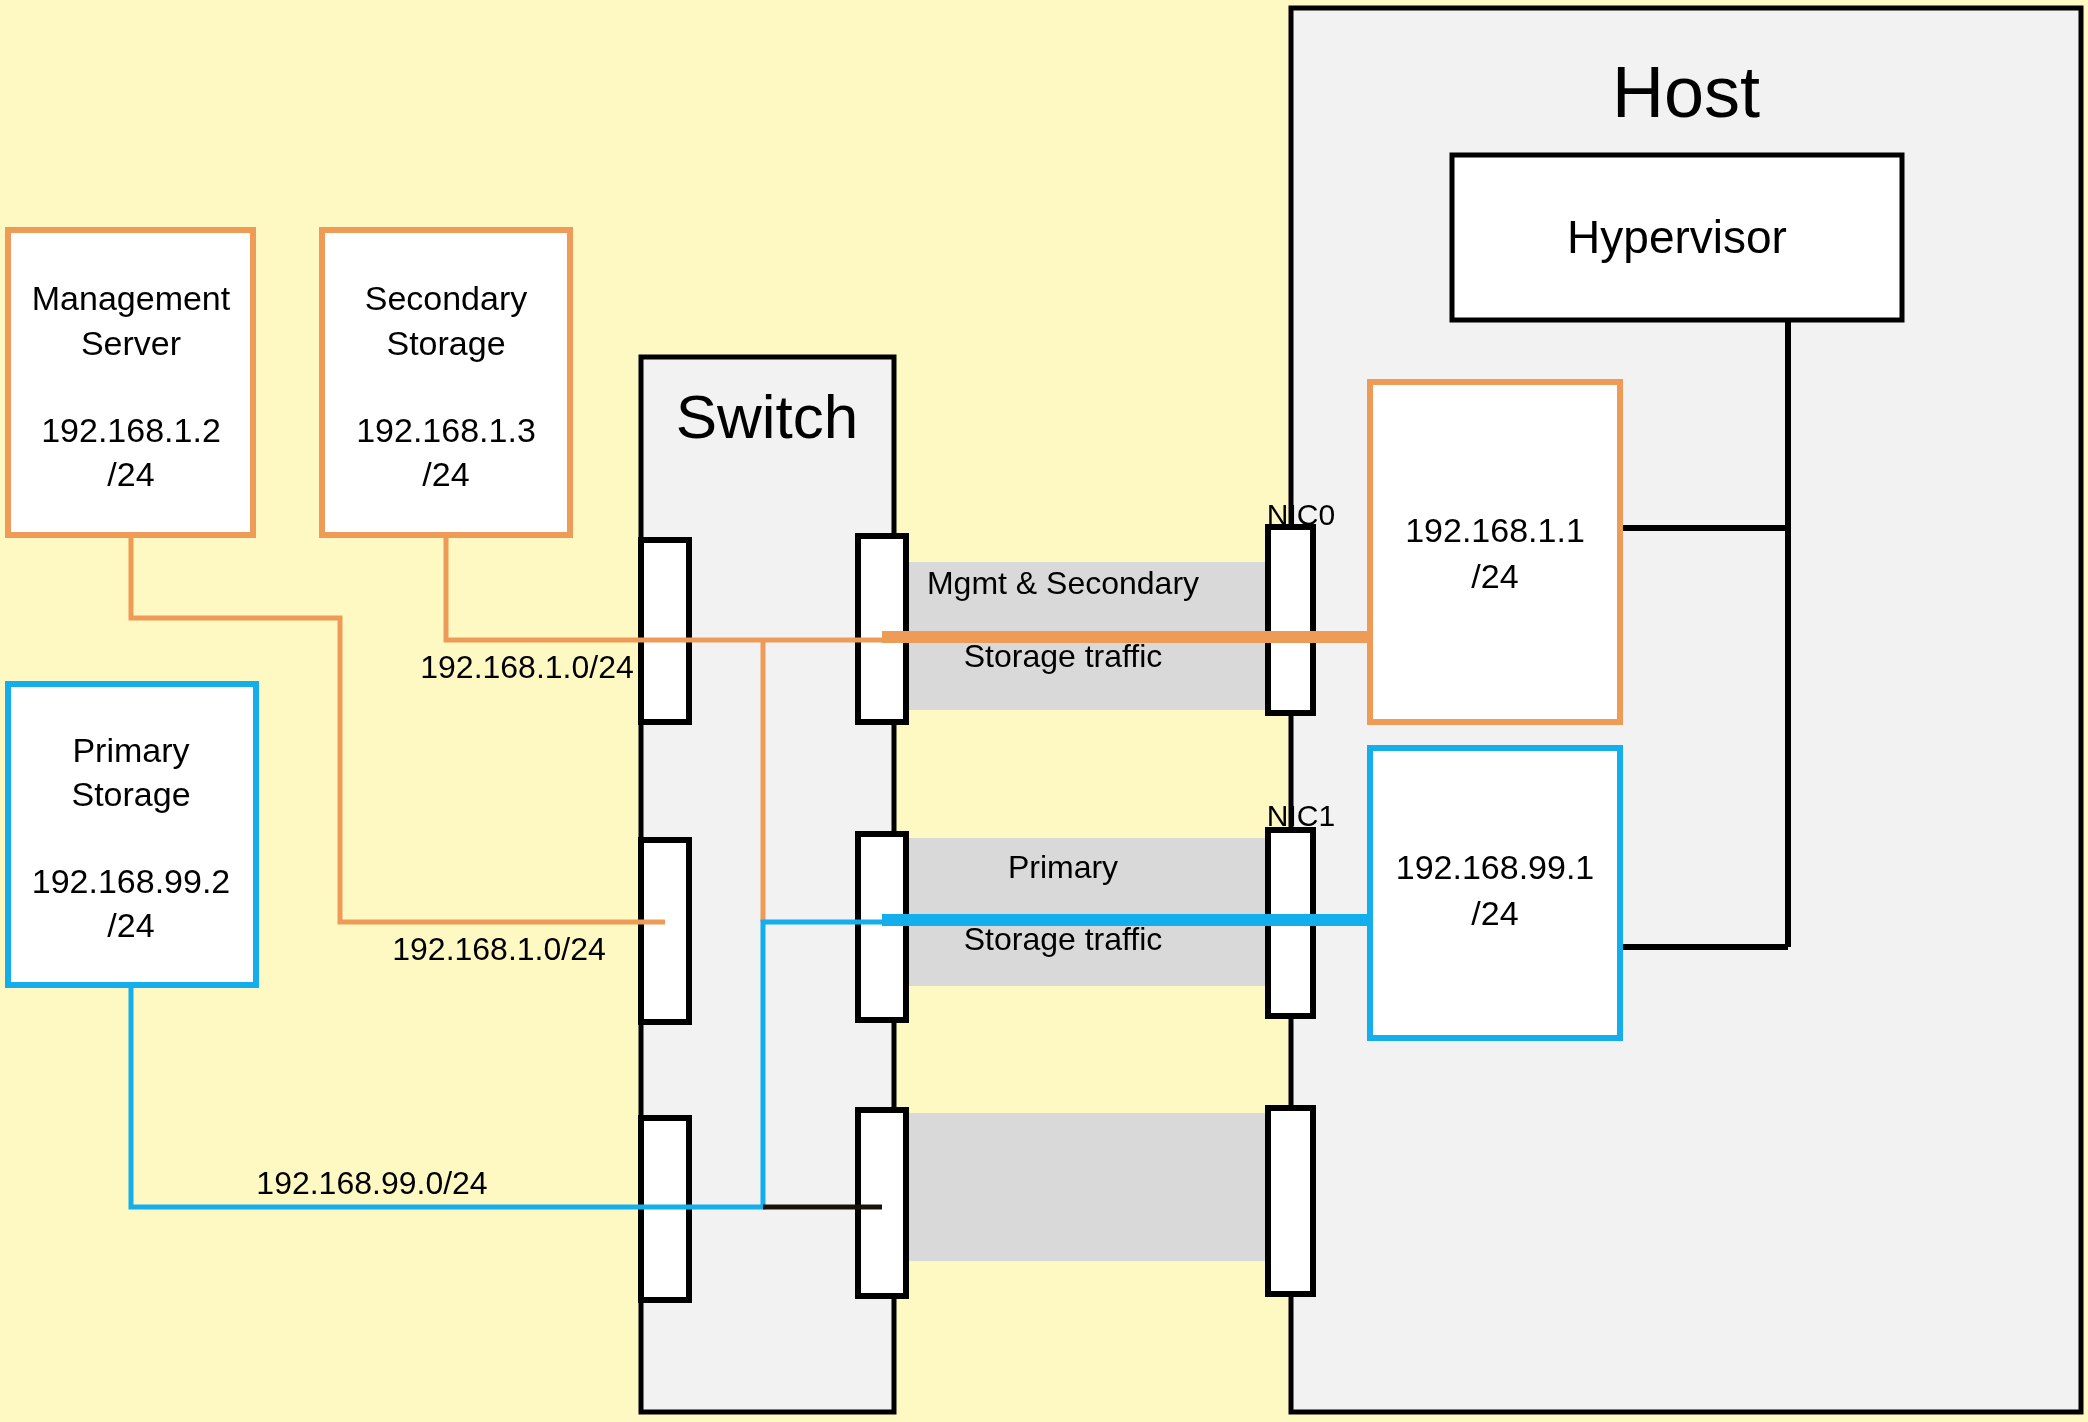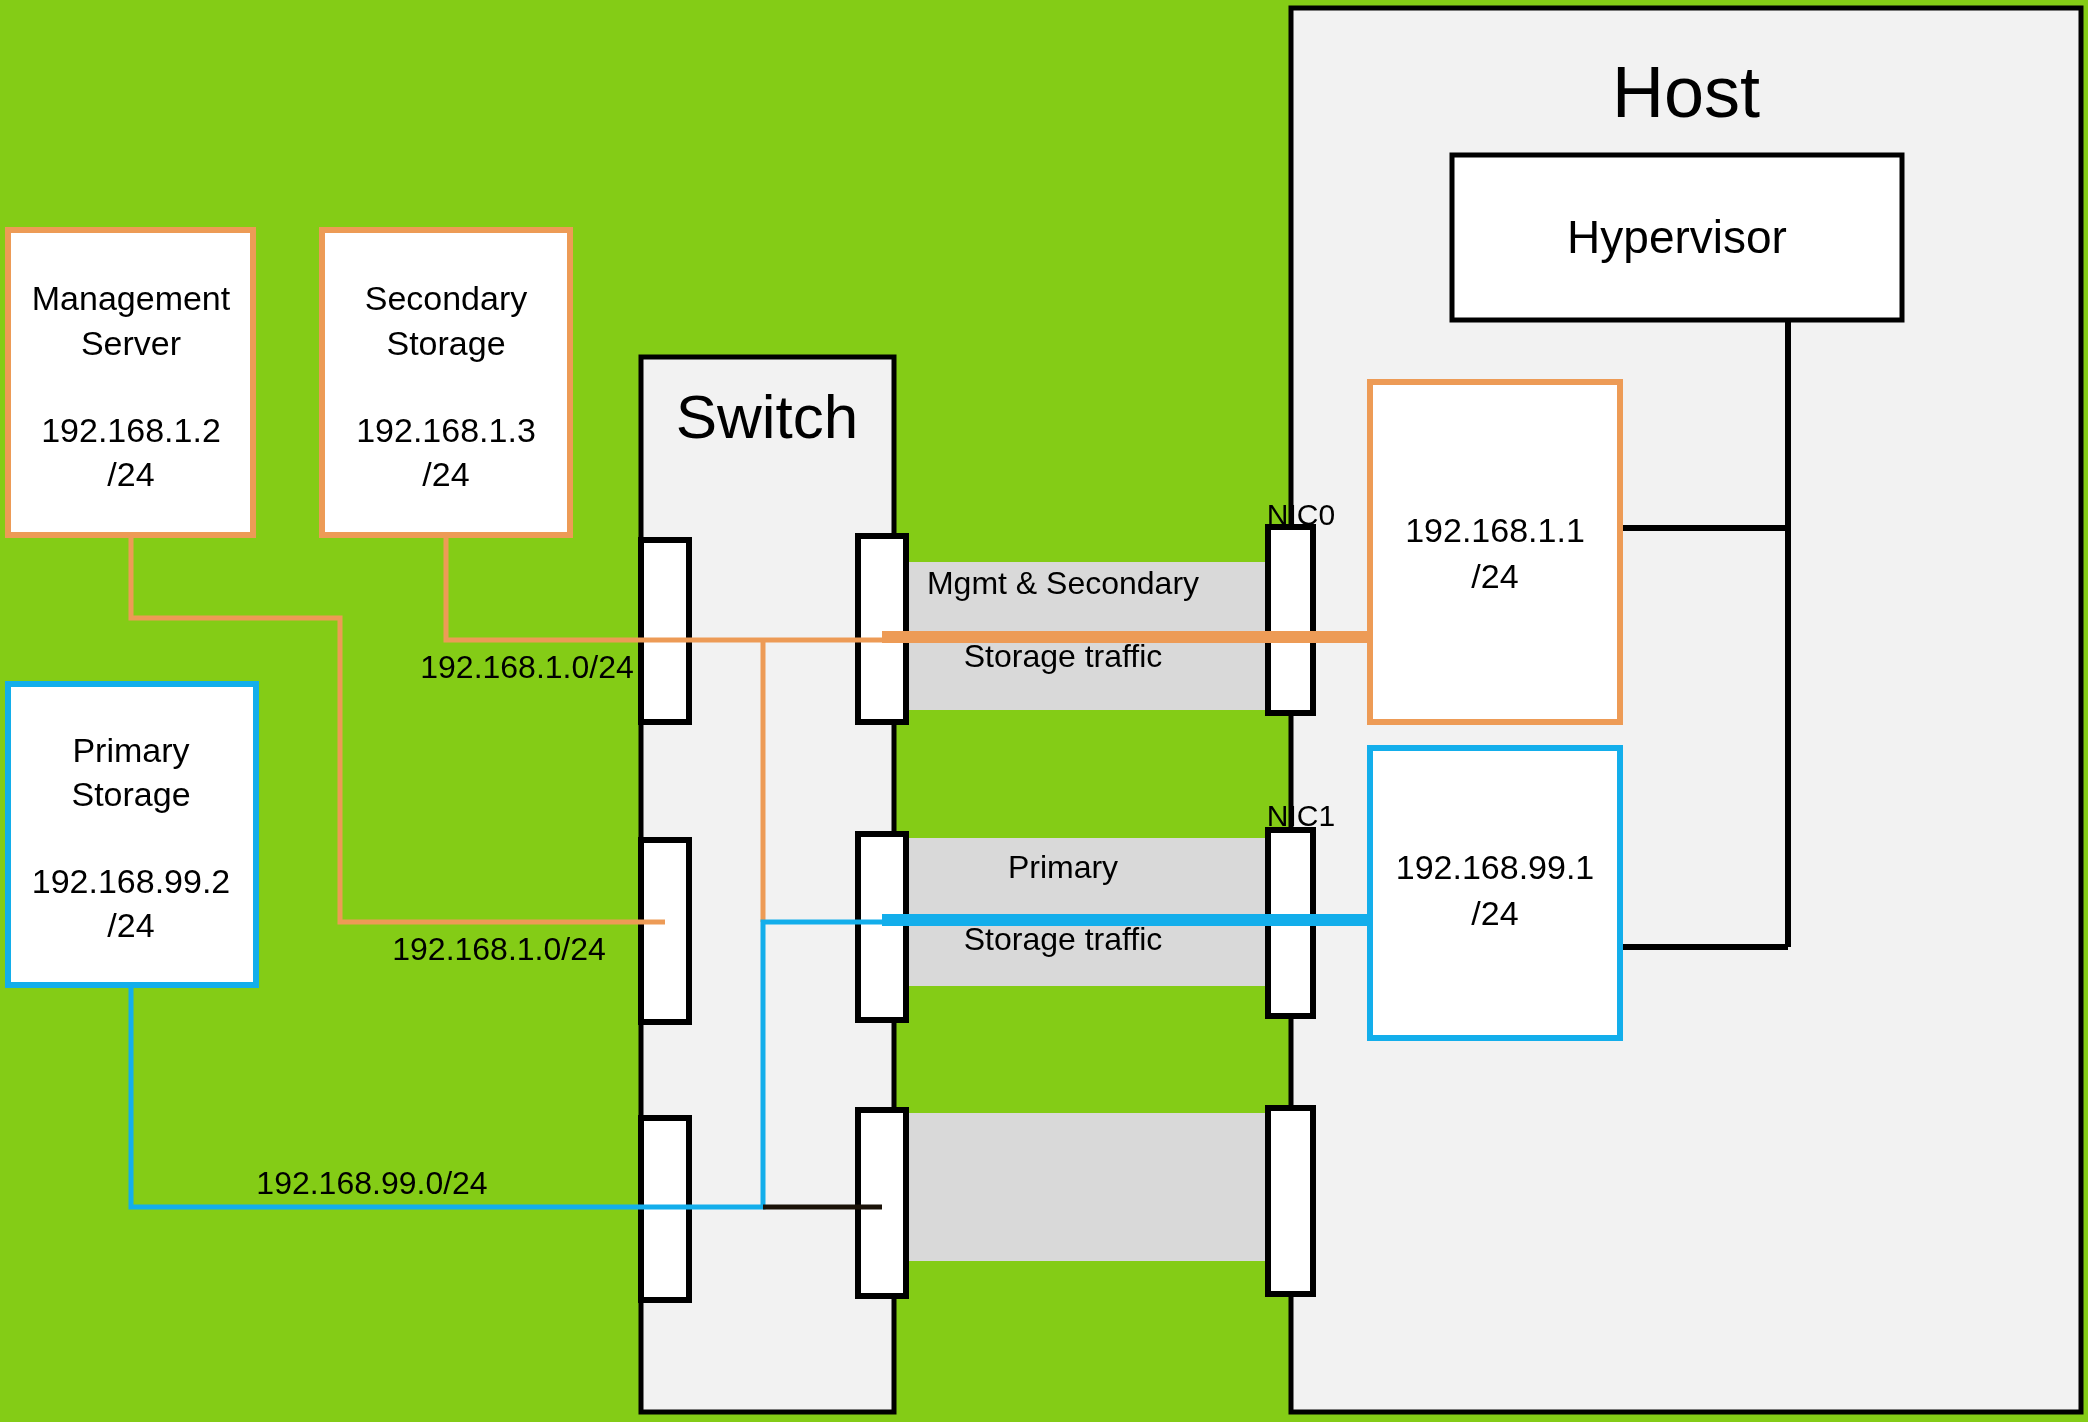--- a/index.html
+++ b/index.html
@@ -11,7 +11,7 @@
     position: relative;
     width: 2088px;
     height: 1422px;
-    background: #84cc16;
+    background: #fef9c3;
     font-family: "Liberation Sans", sans-serif;
     overflow: hidden;
   }

